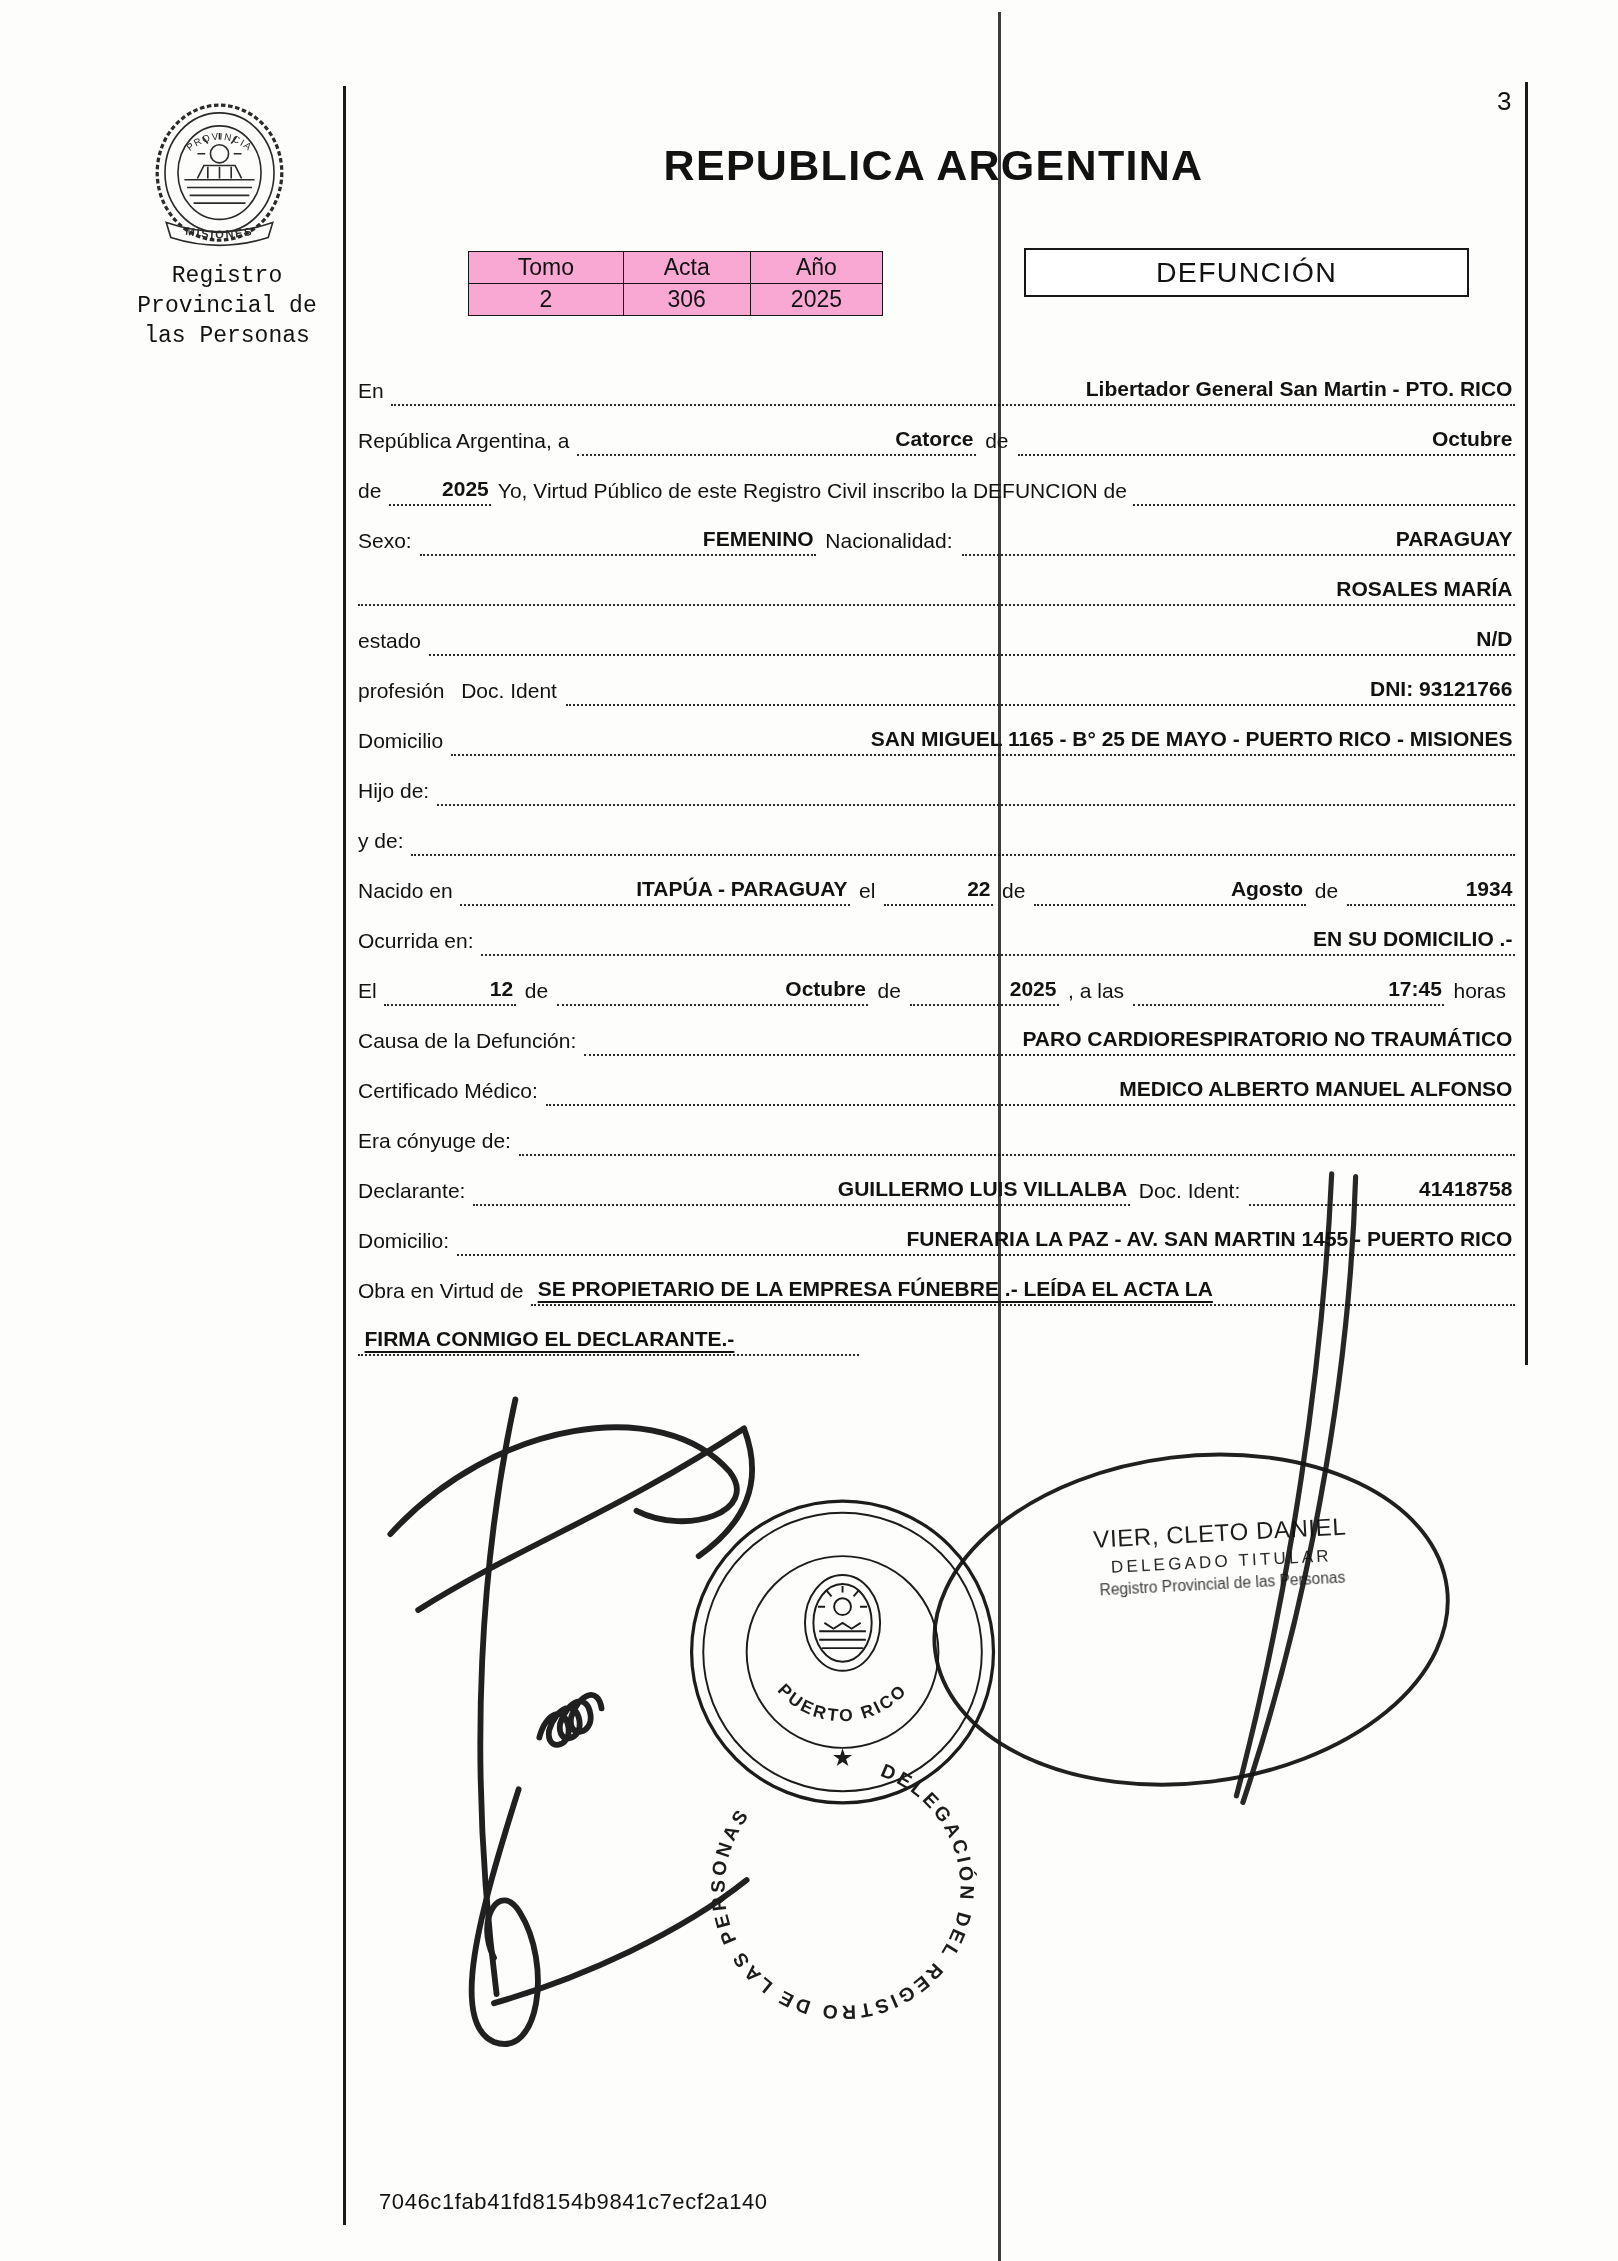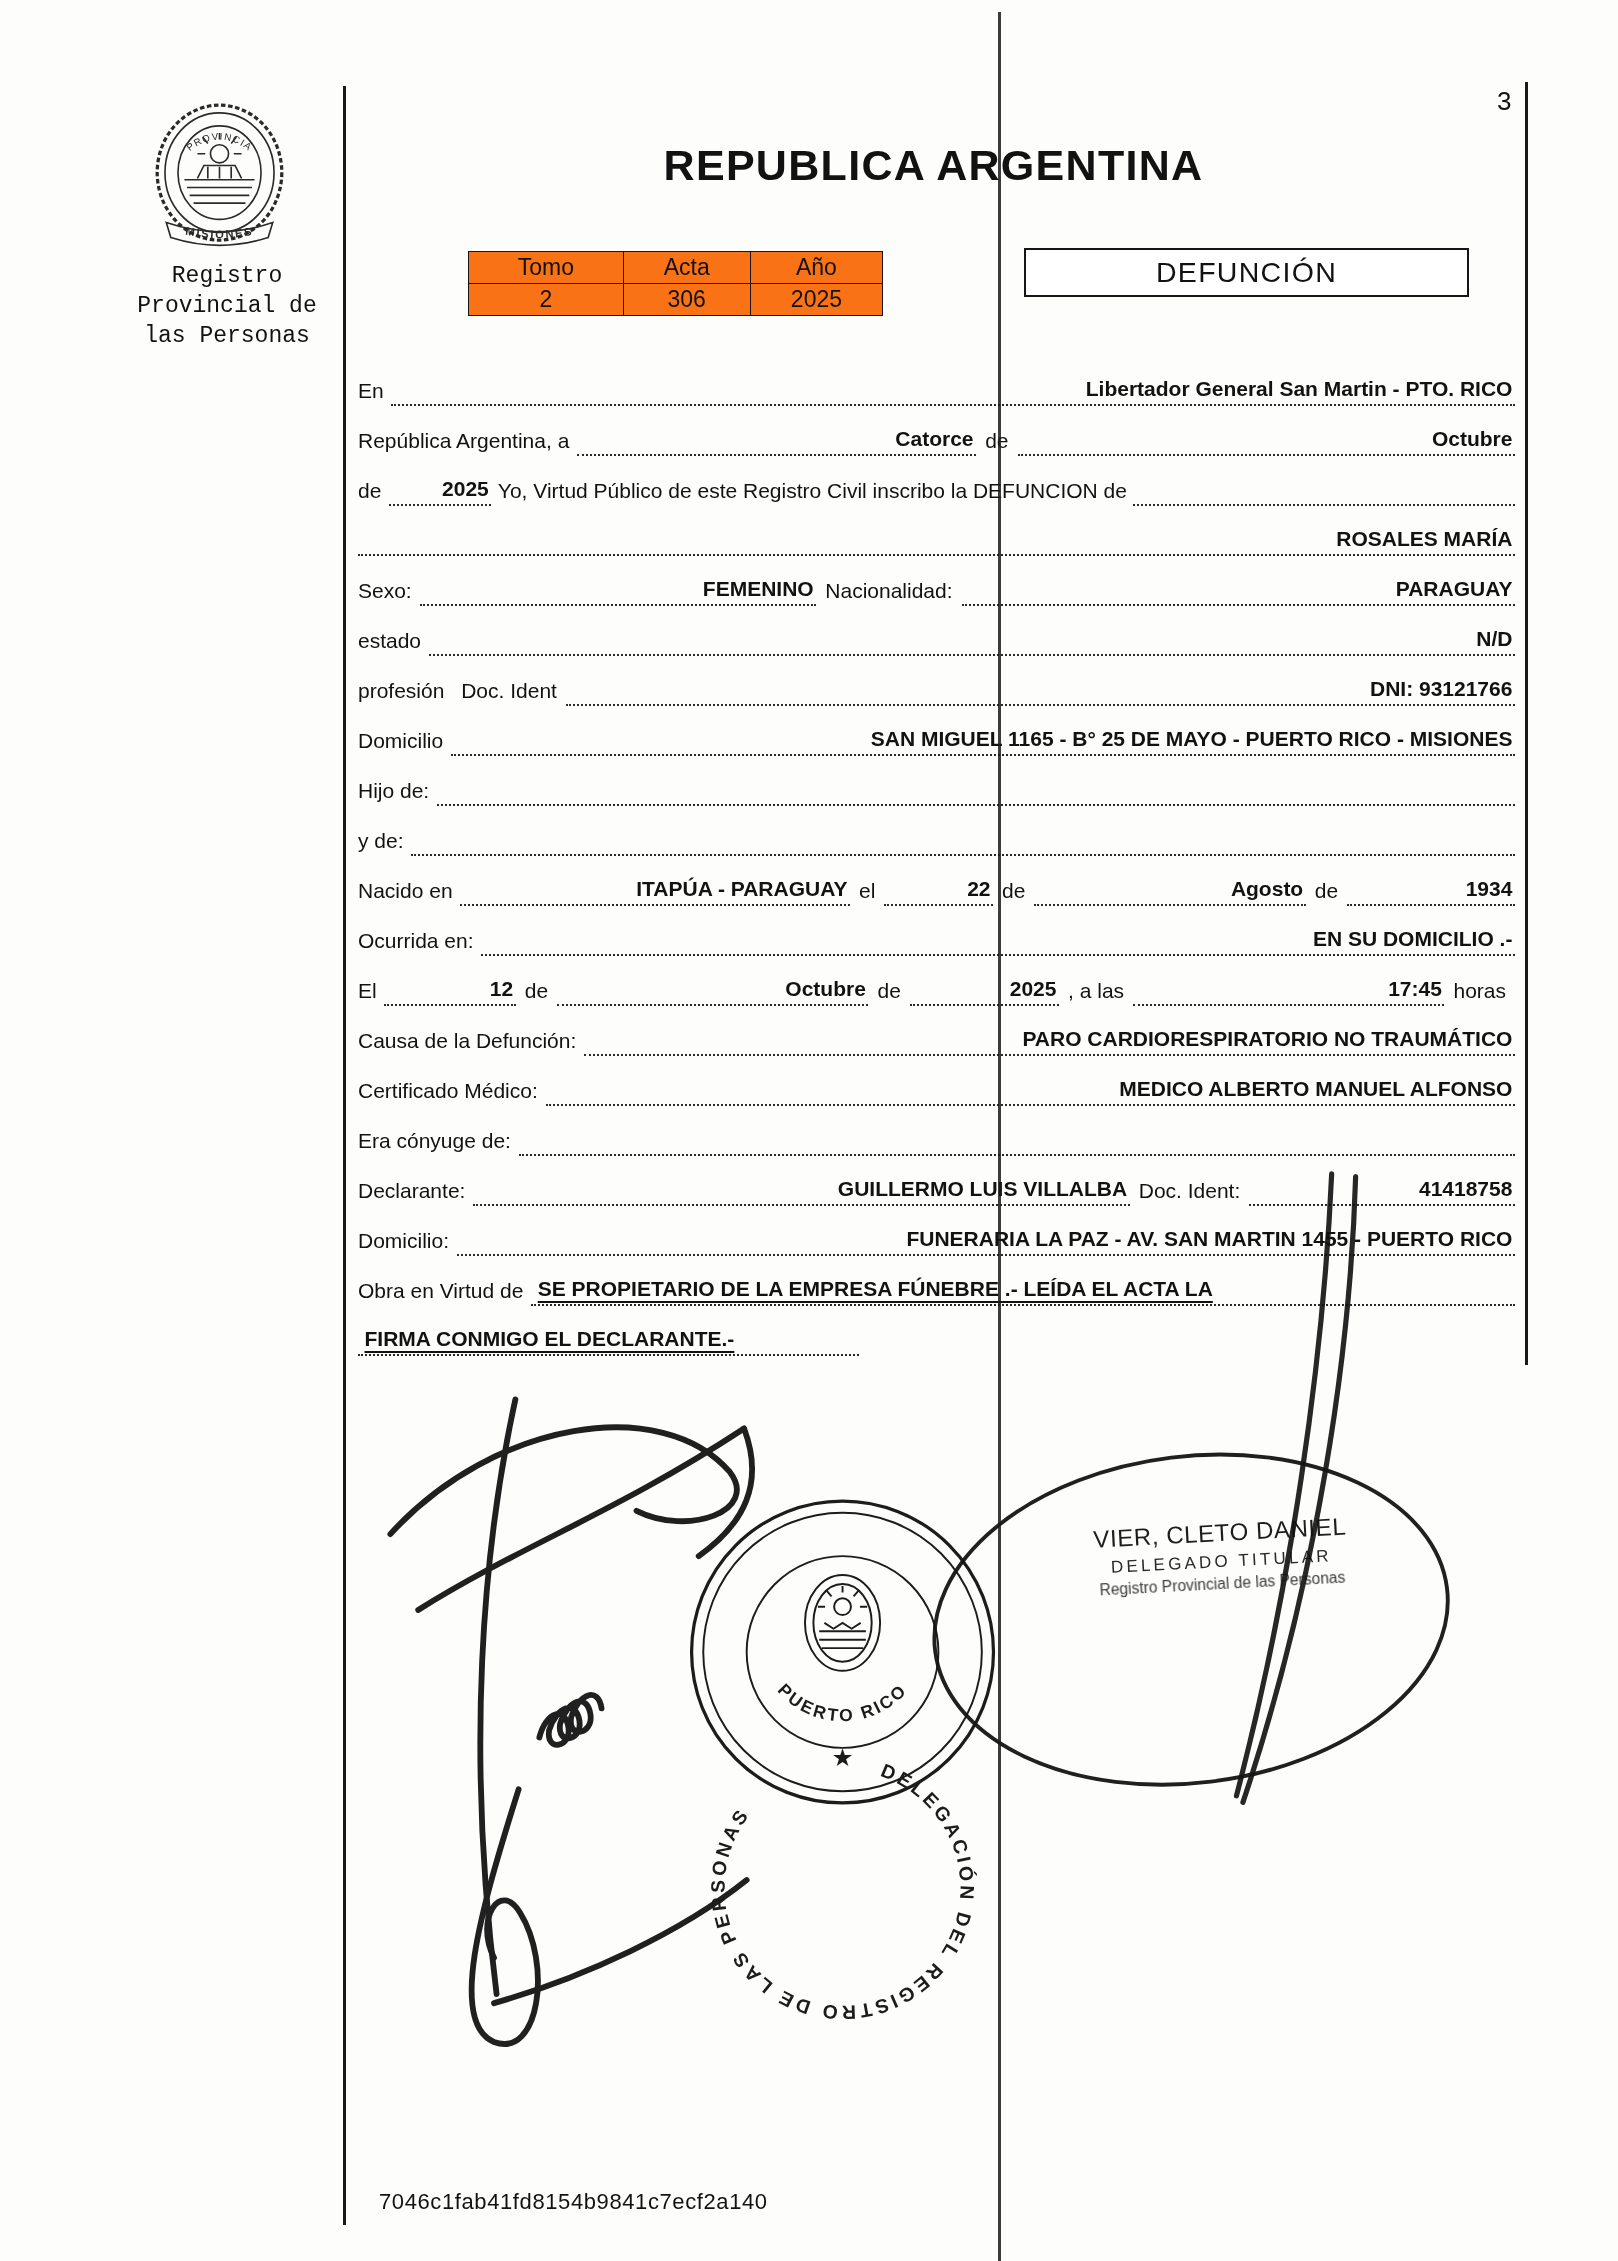--- a/index.html
+++ b/index.html
@@ -13,7 +13,7 @@
 
   
   .title{font-size:43px;font-weight:bold;letter-spacing:1.3px;text-align:center;white-space:nowrap;}
-  table.rec{border-collapse:collapse;font-size:23px;text-align:center;background:#f97316;}
+  table.rec{border-collapse:collapse;font-size:23px;text-align:center;background:#f9a8d4;}
   table.rec td{border:1.9px solid #161616;height:31px;padding:0 3.9px;}
   .defbox{
     border:2.6px solid #161616;text-align:center;font-size:28.5px;letter-spacing:1.3px;

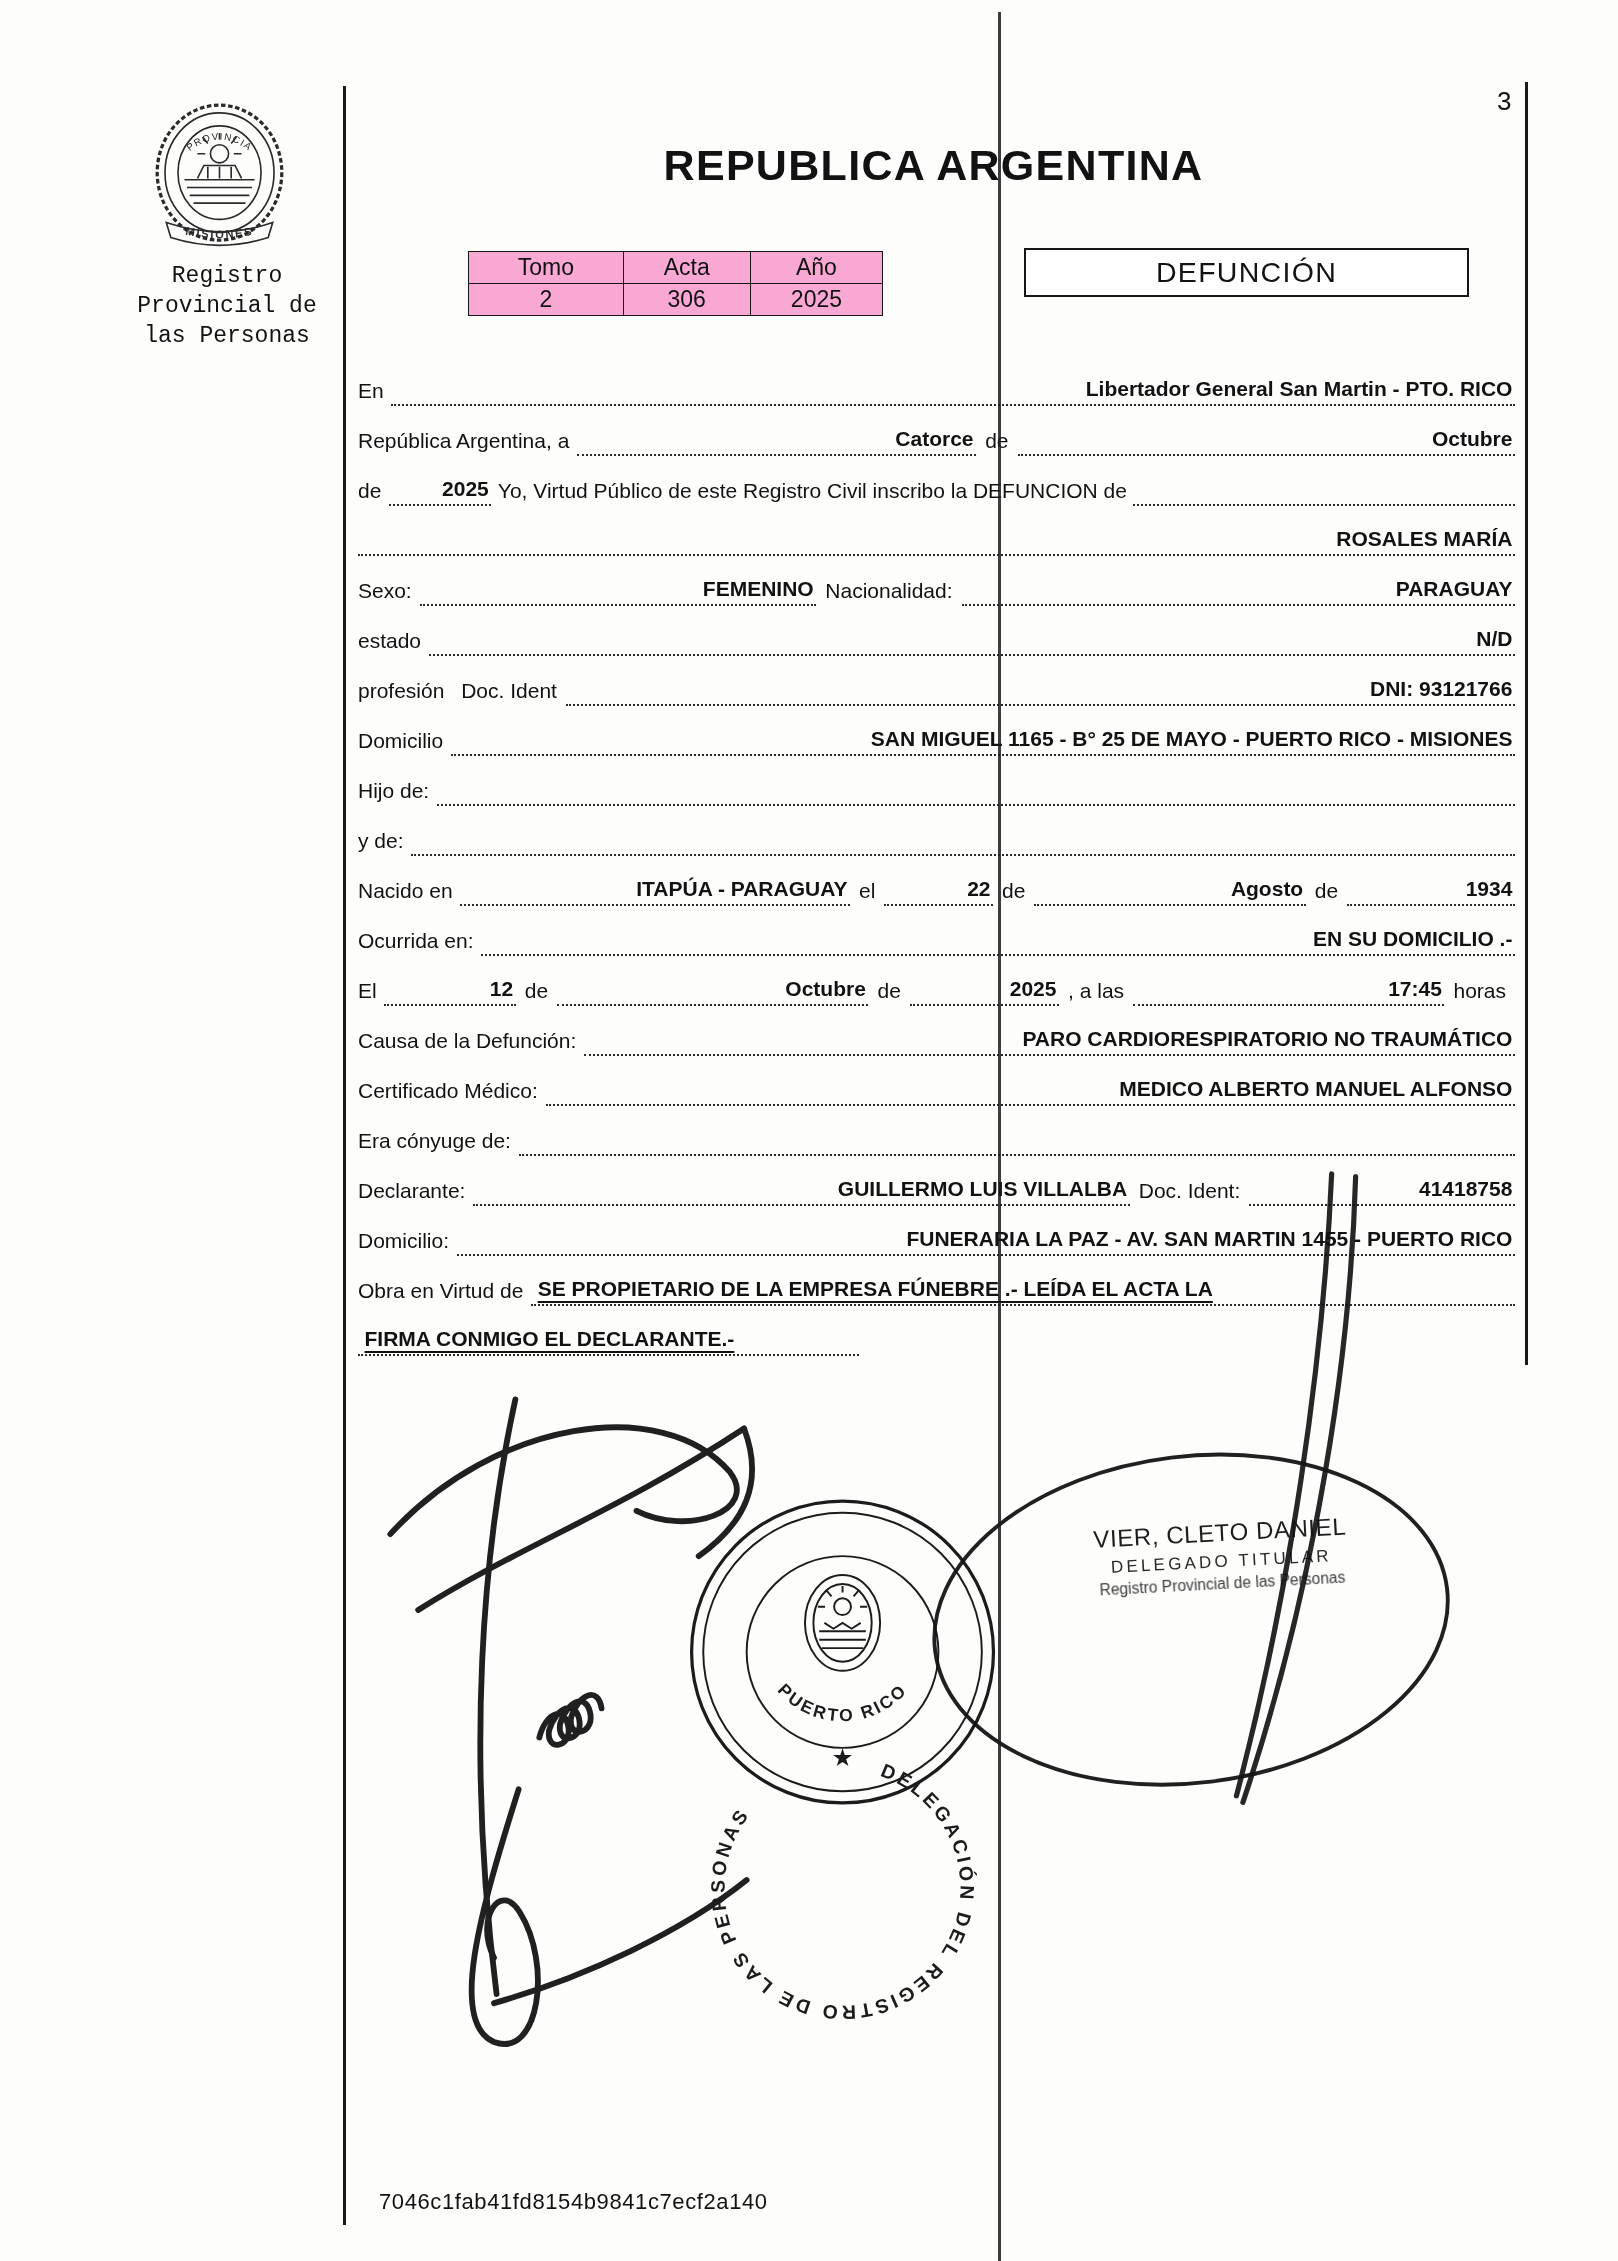--- a/index.html
+++ b/index.html
@@ -124,14 +124,14 @@
   </div>
 
   <div class="row">
-    <span class="field" style="flex:1"><span>ROSALES MARÍA</span></span>
-  </div>
-
-  <div class="row">
     <span class="lbl">Sexo:</span>
     <span class="field" style="flex:5"><span>FEMENINO</span></span>
     <span class="mid">Nacionalidad:</span>
     <span class="field" style="flex:7"><span>PARAGUAY</span></span>
+  </div>
+
+  <div class="row">
+    <span class="field" style="flex:1"><span>ROSALES MARÍA</span></span>
   </div>
 
   <div class="row">

